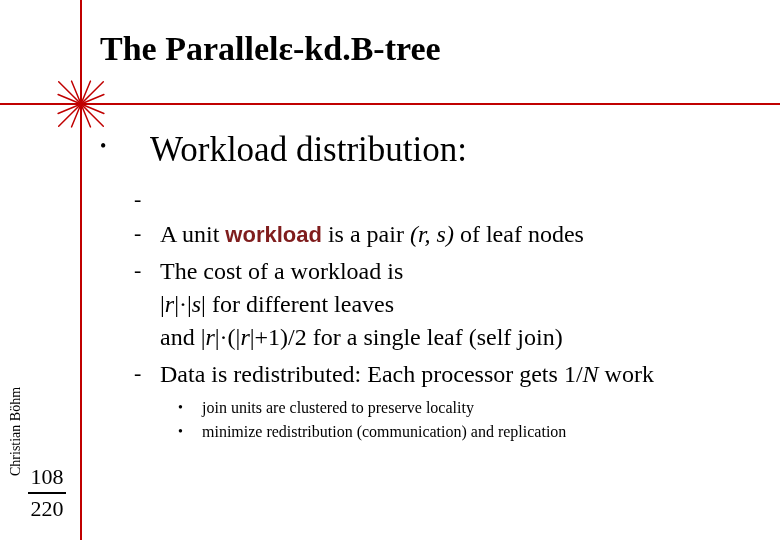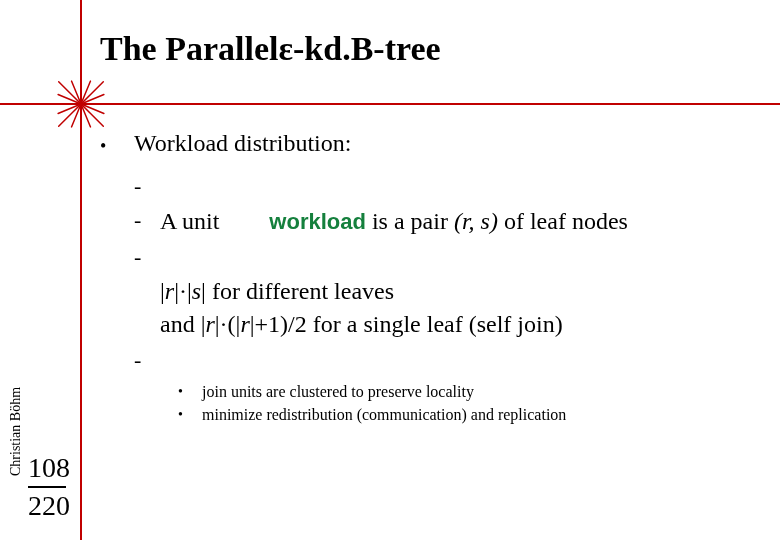--- a/index.html
+++ b/index.html
@@ -21,7 +21,7 @@
 
   .lvl1 { display: flex; align-items: flex-start; margin-bottom: 14px; }
   .lvl1 .bullet { width: 34px; flex: 0 0 34px; font-size: 18px; padding-top: 6px; }
-  .lvl1 .text { font-size: 24px; }
+  .lvl1 .text { font-size: 35px; margin-left: 16px; }
 
   .lvl2-wrap { margin-left: 34px; }
   .lvl2 { display: flex; align-items: flex-start; margin-bottom: 4px; }

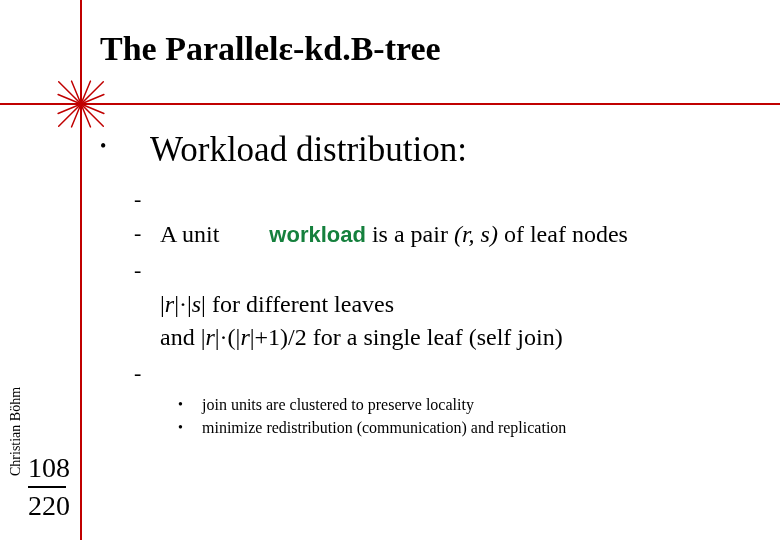--- a/index.html
+++ b/index.html
@@ -34,7 +34,7 @@
   .lvl3 .text { font-size: 16px; line-height: 1.35; }
 
   .italic { font-style: italic; margin-top: 26px; }
-  .wkhl { color: #15803d; font-weight: bold; font-family: Arial, Helvetica, sans-serif; font-size: 22px; margin-left: 44px; }
+  .wkhl { color: #7f1d1d; font-weight: bold; font-family: Arial, Helvetica, sans-serif; font-size: 22px; }
 
   .author { position: absolute; left: 24px; bottom: 64px; transform: rotate(-90deg); transform-origin: left bottom; font-size: 14px; font-family: "Times New Roman", serif; white-space: nowrap; }
 

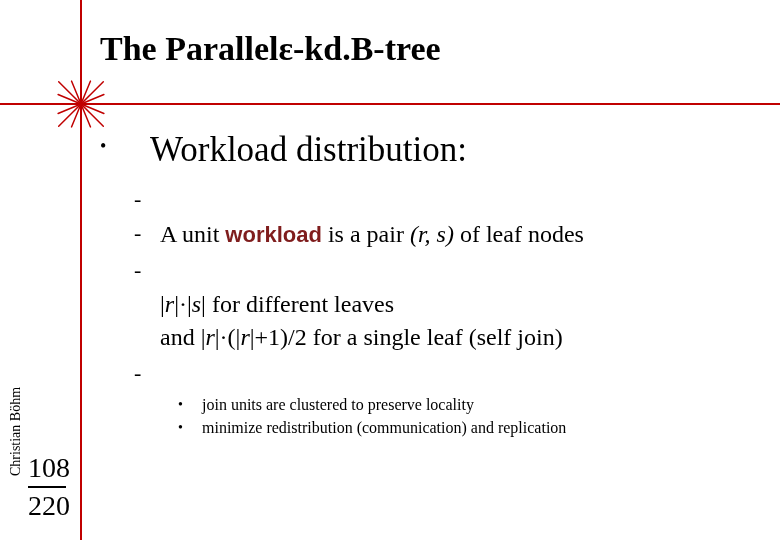--- a/index.html
+++ b/index.html
@@ -94,7 +94,7 @@
       <div class="lvl2">
         <div class="dash">-</div>
         <div class="text">
-          <br>
+          <span>The cost of a workload is</span><br>
           <span>|</span><span class="italic">r</span><span>|·|</span><span class="italic">s</span><span>| for different leaves</span><br>
           <span>and |</span><span class="italic">r</span><span>|·(|</span><span class="italic">r</span><span>|+1)/2 for a single leaf (self join)</span>
         </div>

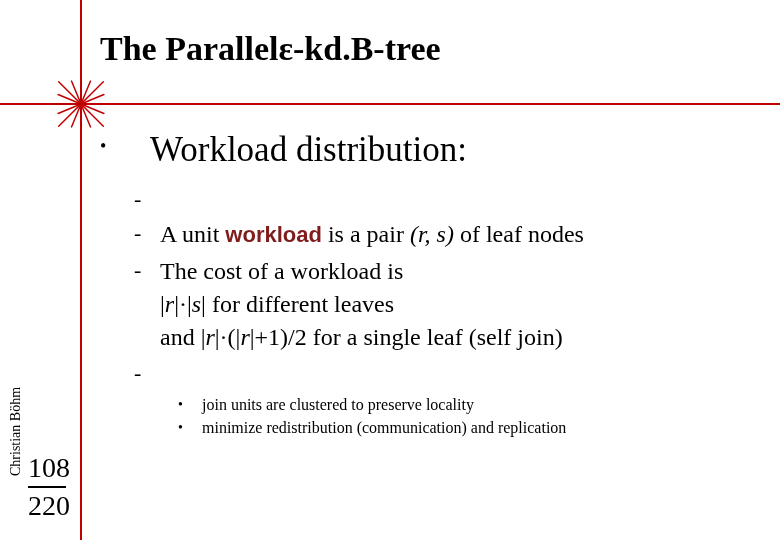--- a/index.html
+++ b/index.html
@@ -102,6 +102,9 @@
 
       <div class="lvl2">
         <div class="dash">-</div>
+        <div class="text">
+          <span>Data is redistributed: Each processor gets 1/</span><span class="italic">N</span><span> work</span>
+        </div>
       </div>
 
     </div>

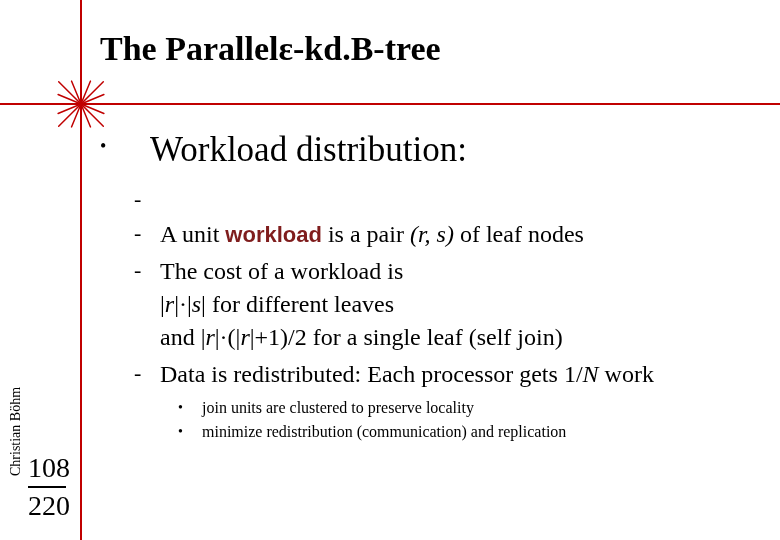--- a/index.html
+++ b/index.html
@@ -38,7 +38,7 @@
 
   .author { position: absolute; left: 24px; bottom: 64px; transform: rotate(-90deg); transform-origin: left bottom; font-size: 14px; font-family: "Times New Roman", serif; white-space: nowrap; }
 
-  .pagebox { position: absolute; left: 28px; bottom: 18px; text-align: center; font-size: 28px; font-family: "Times New Roman", serif; width: 38px; }
+  .pagebox { position: absolute; left: 28px; bottom: 18px; text-align: center; font-size: 22px; font-family: "Times New Roman", serif; width: 38px; }
   .pagebox .cur { }
   .pagebox .sep { border-top: 2px solid #000; margin: 2px 0; }
   .pagebox .tot { }

